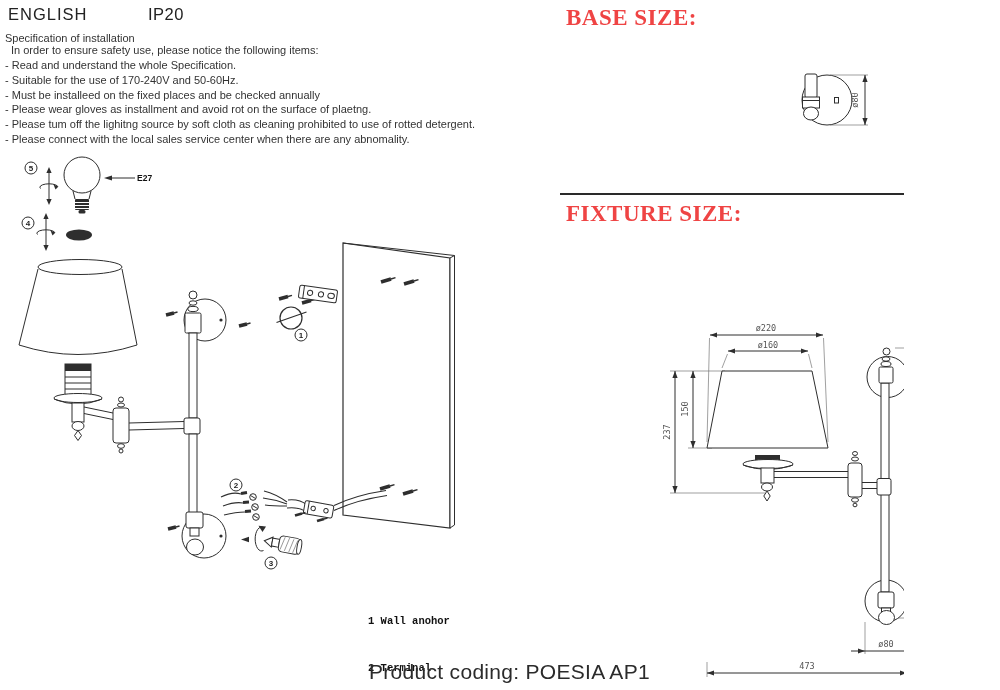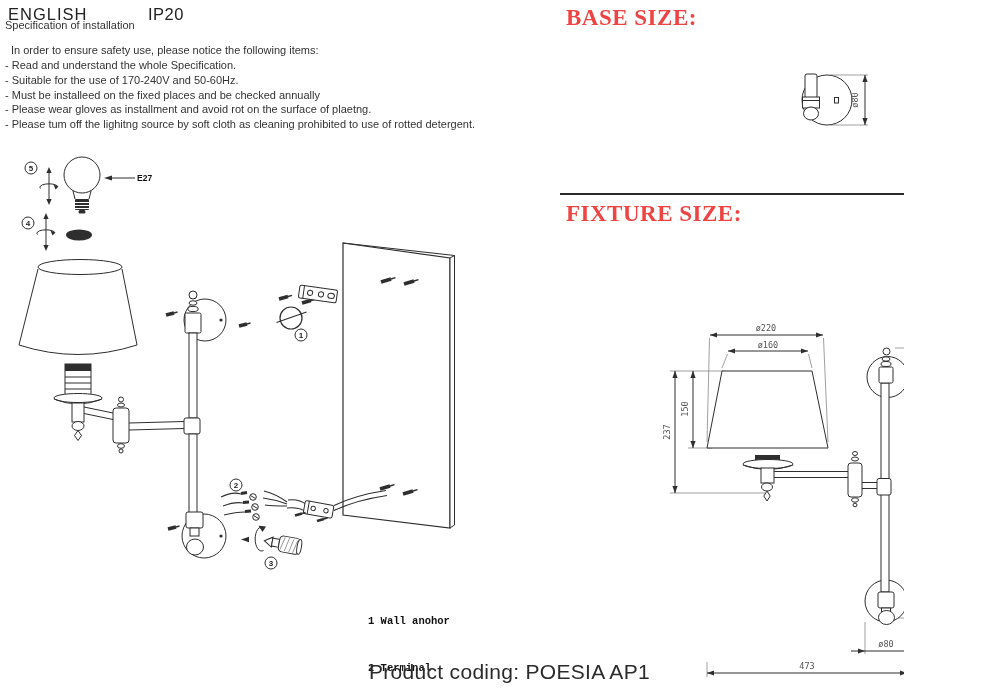--- a/index.html
+++ b/index.html
@@ -8,7 +8,7 @@
   .abs{position:absolute;}
   .lang{left:8px;top:5px;font-size:16.5px;letter-spacing:1px;color:#222;}
   .ip{left:148px;top:5px;font-size:16.5px;letter-spacing:.5px;color:#222;}
-  .spec-title{left:5px;top:19px;font-size:11px;color:#333;}
+  .spec-title{left:5px;top:32px;font-size:11px;color:#333;}
   .spec-intro{left:11px;top:44px;font-size:11px;color:#333;}
   .spec-items{left:5px;top:58px;font-size:11px;line-height:14.8px;color:#333;}
   .h-serif{font-family:"Liberation Serif",serif;font-weight:bold;font-size:23px;color:#ef4444;letter-spacing:.5px;}

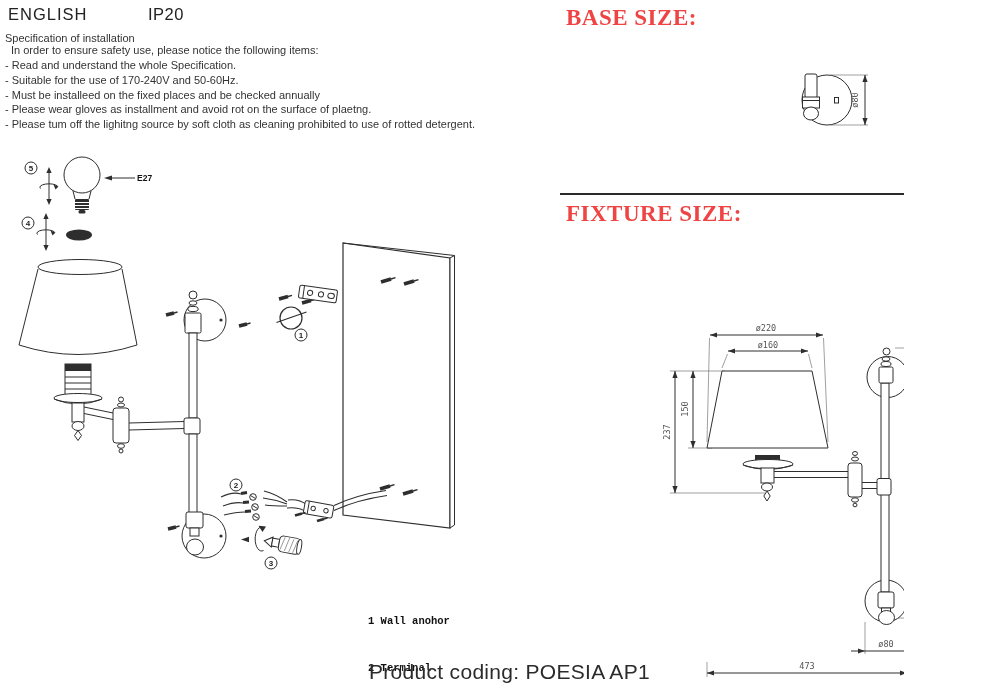--- a/index.html
+++ b/index.html
@@ -49,6 +49,7 @@
     <div>- Must be installeed on the fixed places and be checked annually</div>
     <div>- Please wear gloves as installment and avoid rot on the surface of plaetng.</div>
     <div>- Please tum off the lighitng source by soft cloth as cleaning prohibited to use of rotted detergent.</div>
+    <div>- Please connect with the local sales service center when there are any abnomality.</div>
   </div>
 
   <div class="abs h-serif base-title">BASE SIZE:</div>

